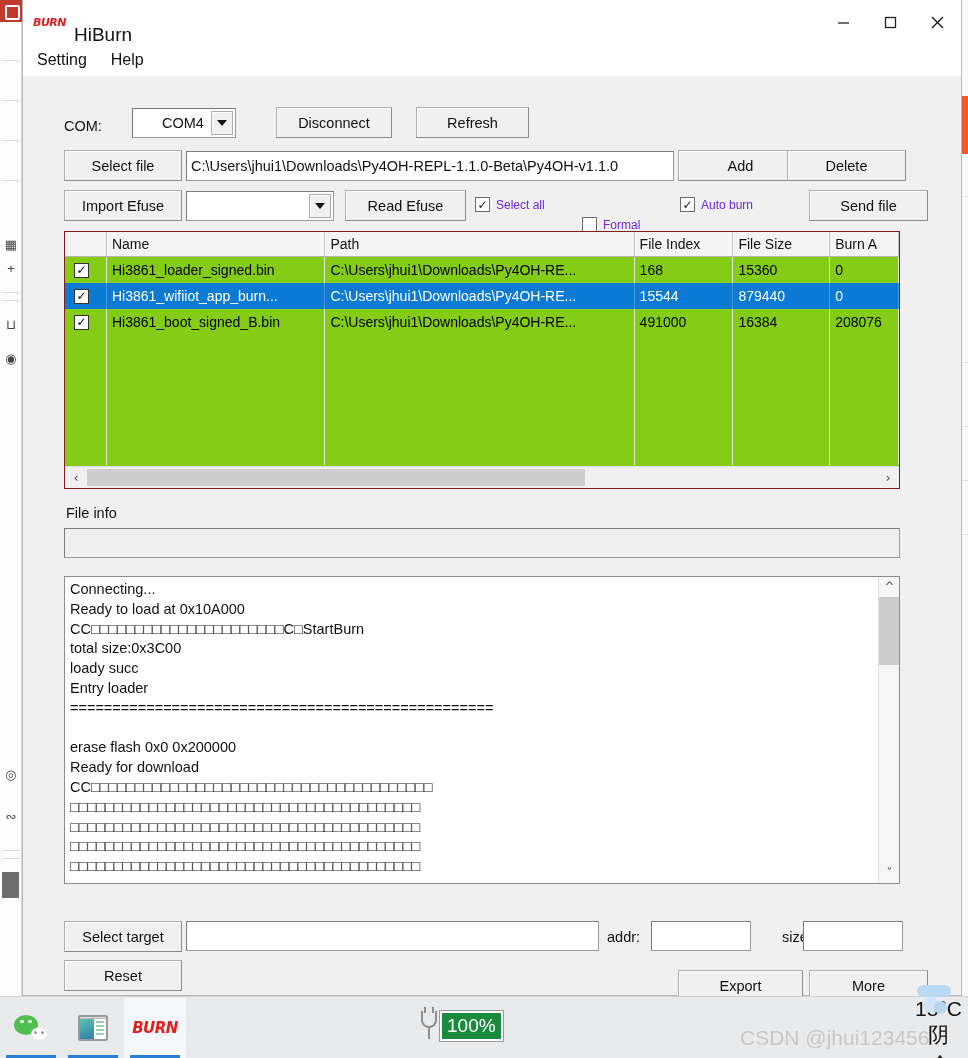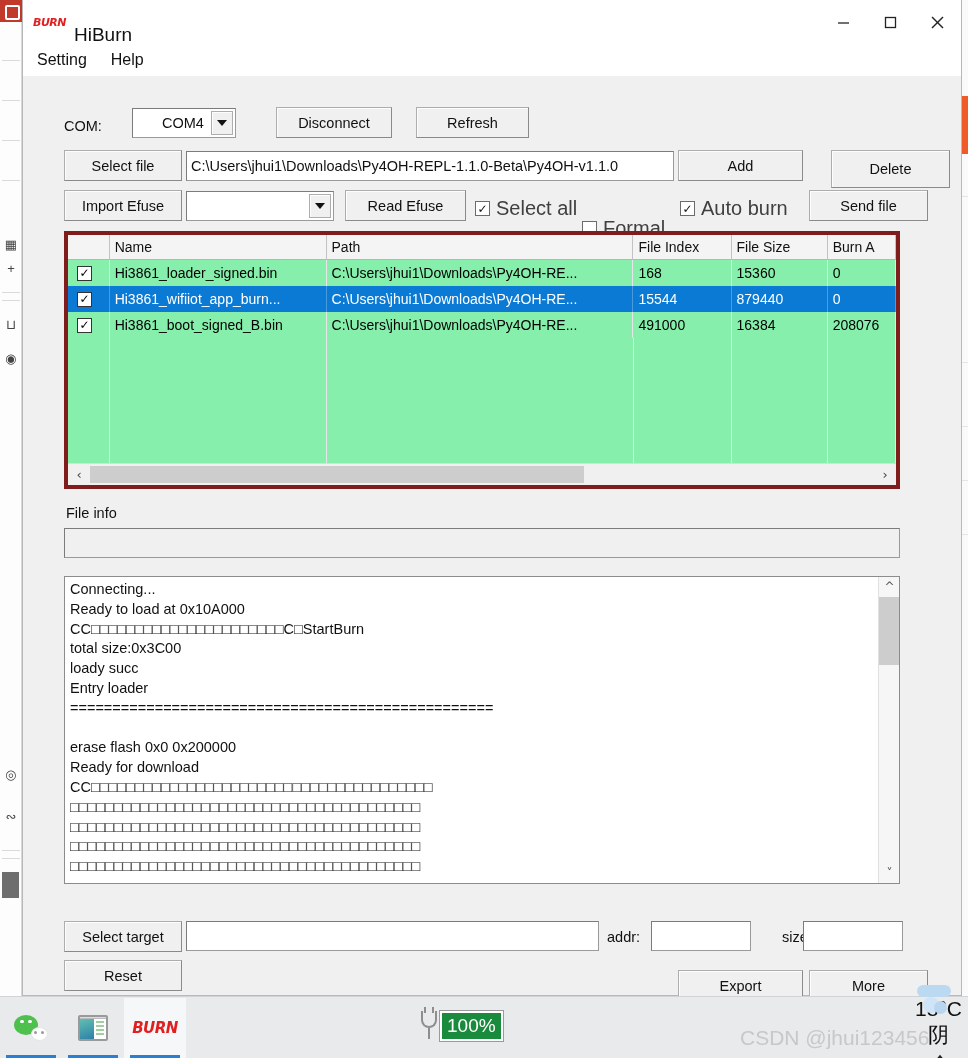--- a/index.html
+++ b/index.html
@@ -353,7 +353,7 @@
       <div class="w-btn" style="left:41px; top:74px; width:118px; height:31px;">Select file</div>
       <div class="w-text" style="left:163px; top:75px; width:488px; height:30px;">C:\Users\jhui1\Downloads\Py4OH-REPL-1.1.0-Beta\Py4OH-v1.1.0</div>
       <div class="w-btn" style="left:655px; top:74px; width:125px; height:31px;">Add</div>
-      <div class="w-btn" style="left:808px; top:74px; width:119px; height:38px;">Delete</div>
+      <div class="w-btn" style="left:764px; top:74px; width:119px; height:31px;">Delete</div>
 
       <div class="w-btn" style="left:41px; top:114px; width:118px; height:31px;">Import Efuse</div>
       <div class="w-combo" style="left:163px; top:115px; width:148px; height:30px;">

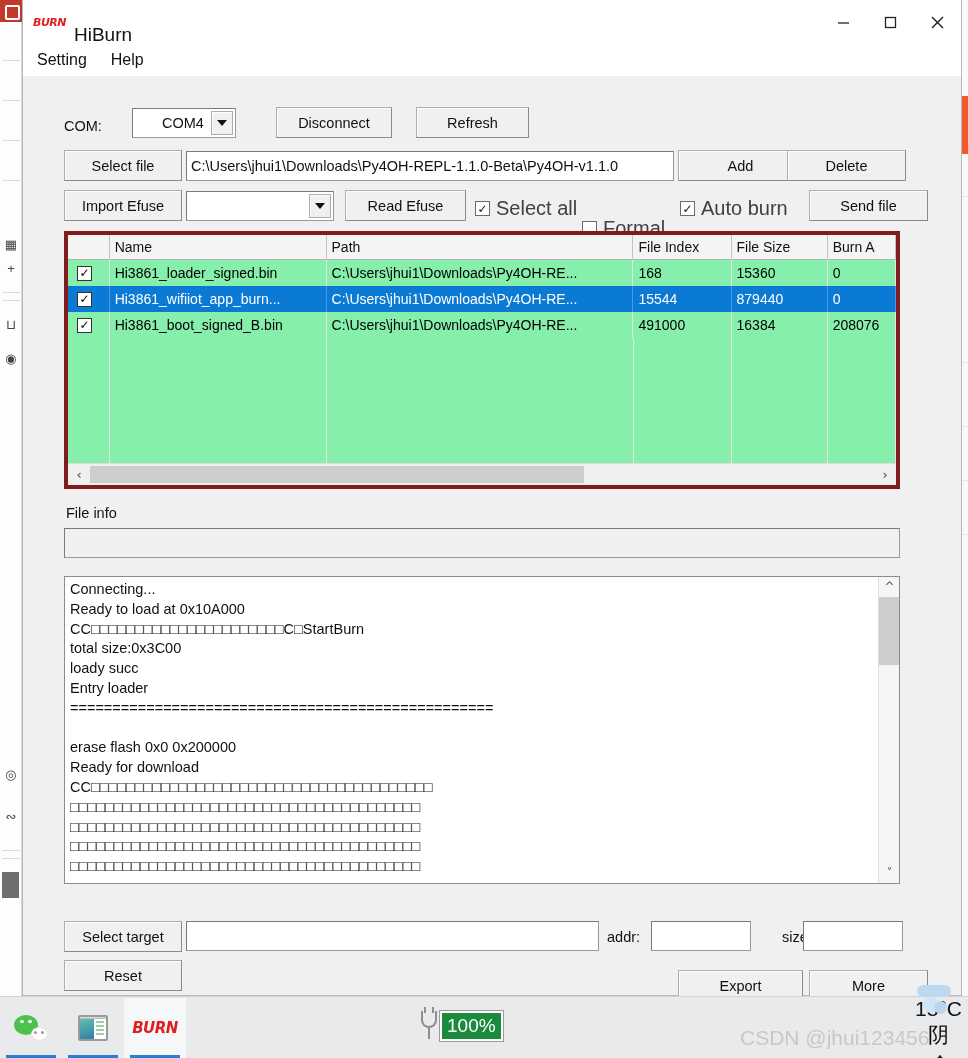--- a/index.html
+++ b/index.html
@@ -140,7 +140,7 @@
     font-size: 12px; color: #111; line-height: 1;
     font-family: "DejaVu Sans", sans-serif;
   }
-  .chk-label { margin-left: 6px; font-size: 20px; color: #404040; white-space: nowrap; }
+  .chk-label { margin-left: 6px; font-size: 12px; color: #6d28d9; white-space: nowrap; }
 
   
   .grid {

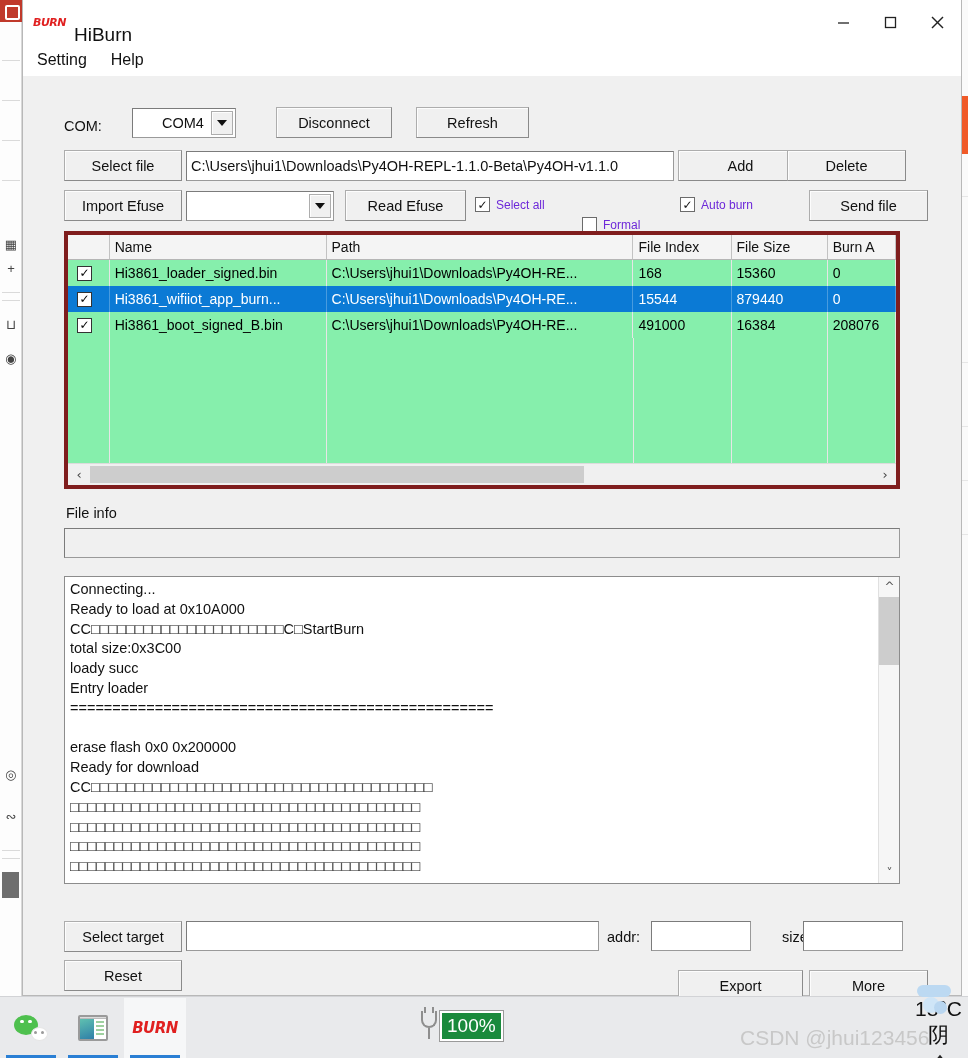--- a/index.html
+++ b/index.html
@@ -144,8 +144,8 @@
 
   
   .grid {
-    position: absolute; background: #86efac;
-    border: 4px solid #7f1d1d;
+    position: absolute; background: #84cc16;
+    border: 1px solid #7f1d1d;
     overflow: hidden;
   }
   .grid-head { display: flex; height: 25px; background: #f0f0f0; }

